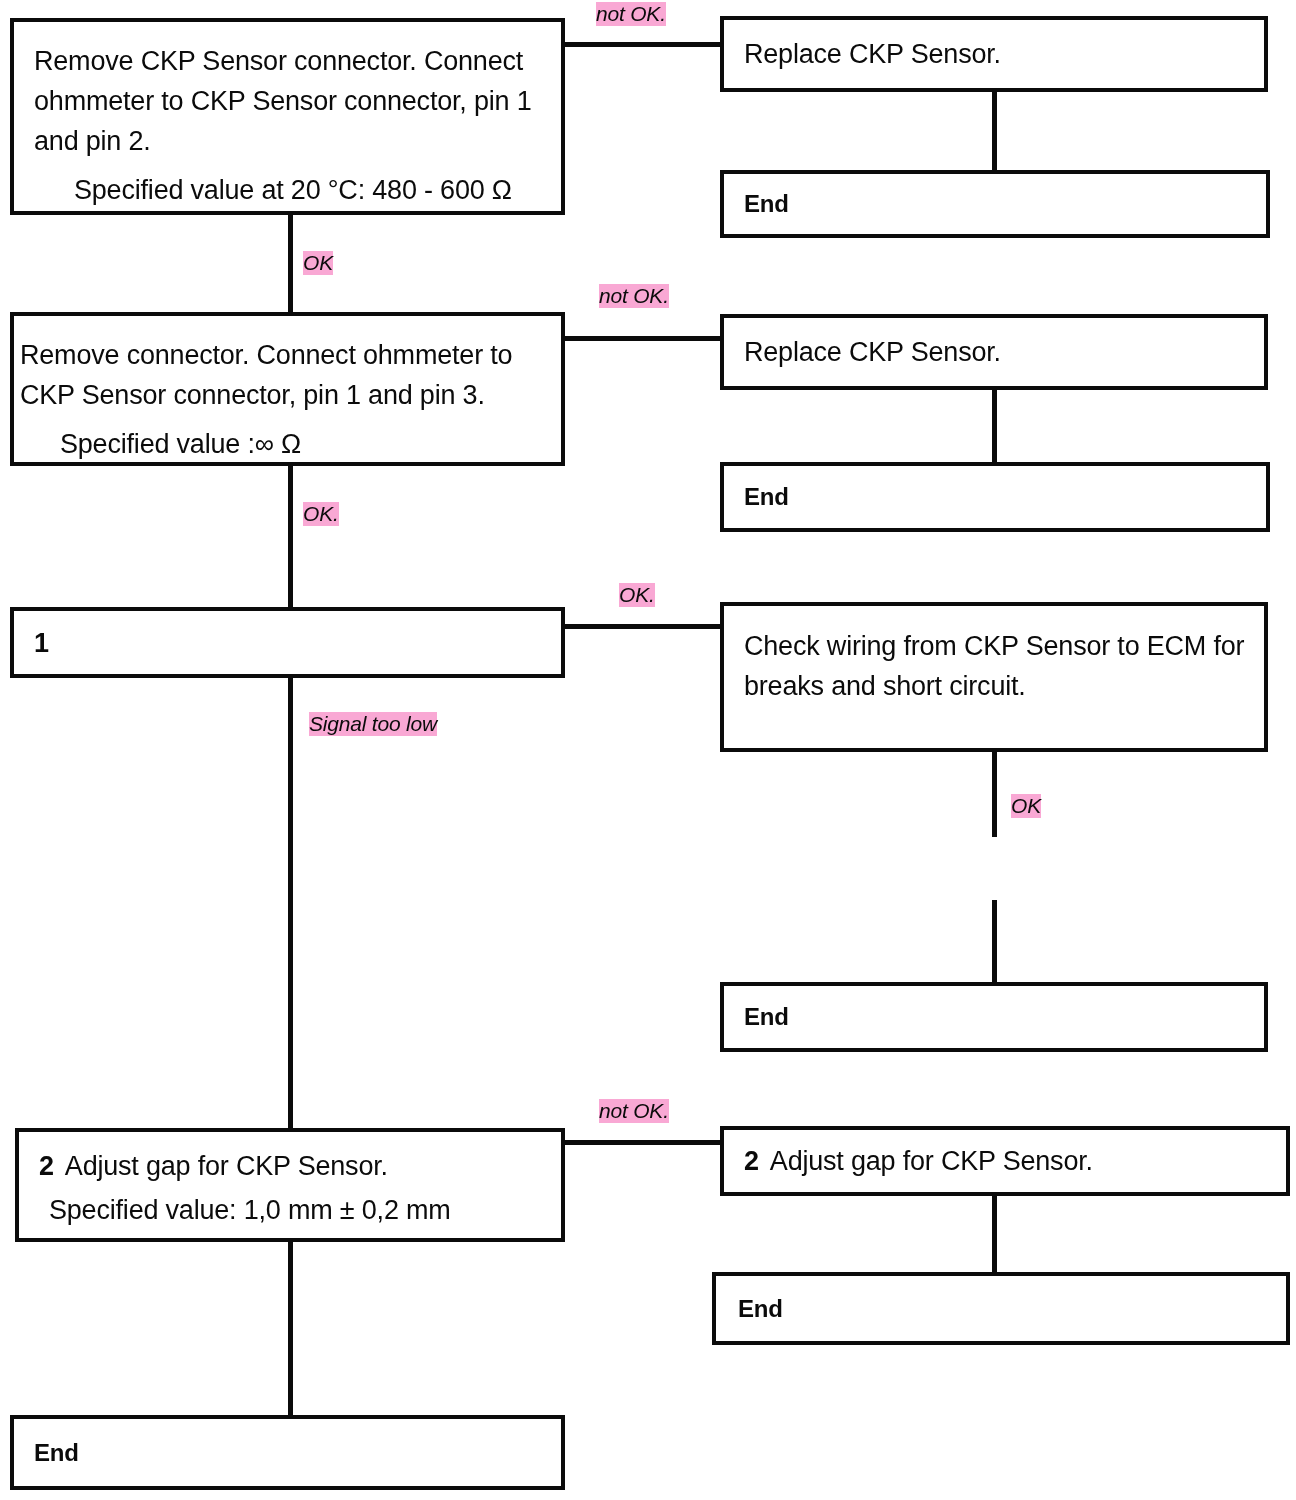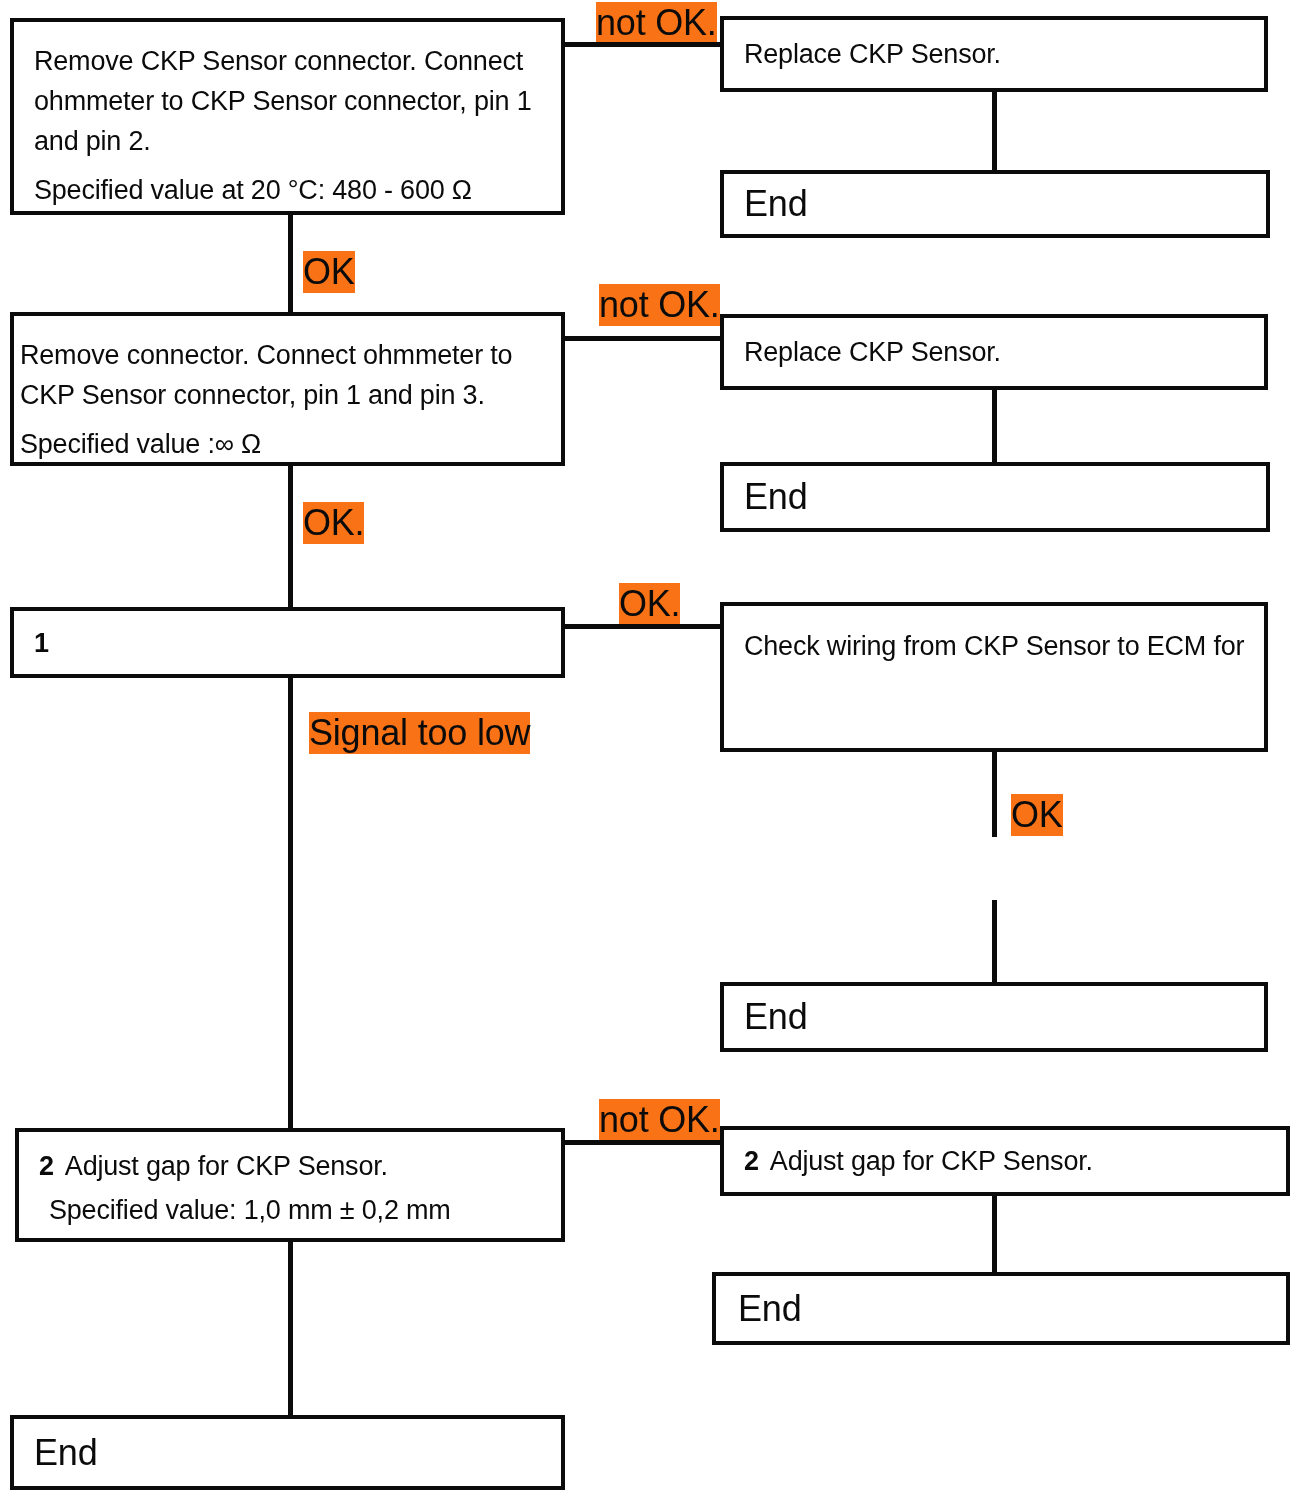--- a/index.html
+++ b/index.html
@@ -30,10 +30,11 @@
   .conn { position: absolute; background: #0b0b0b; }
   .lbl {
     position: absolute;
-    font-size: 36px;
+    font-size: 21px;
     letter-spacing: -0.2px;
     white-space: nowrap;
-    background: #f97316;
+    background: #f9a8d4;
+    font-style: italic;
   }
 </style>
 </head>

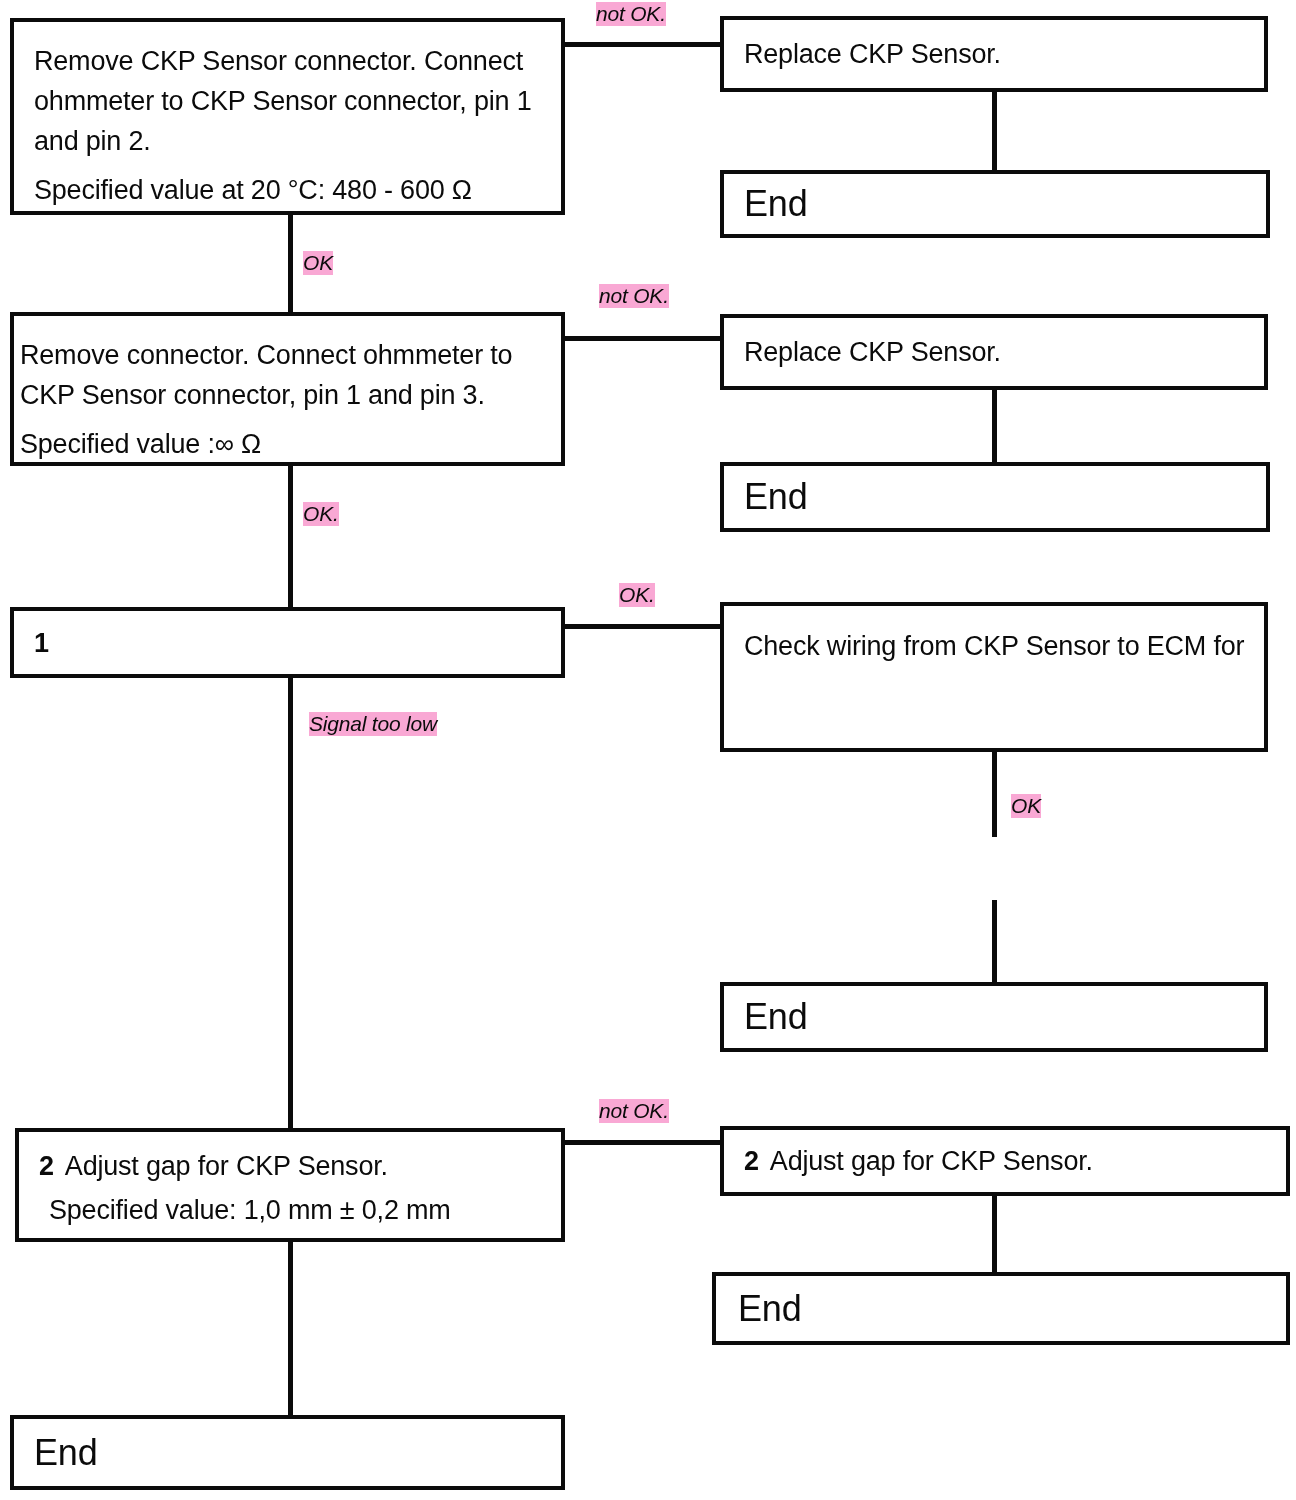--- a/index.html
+++ b/index.html
@@ -23,7 +23,7 @@
   }
   .box.vcenter { display: flex; align-items: center; }
   .tline { display: block; }
-  .spec { margin-top: 9px; }
+  .spec { margin-top: 9px; margin-left: 40px; }
   .spec-indent { padding-left: 10px; }
   .num { font-weight: bold; margin-right: 11px; }
   .endtxt { font-weight: normal; font-size: 36px; }

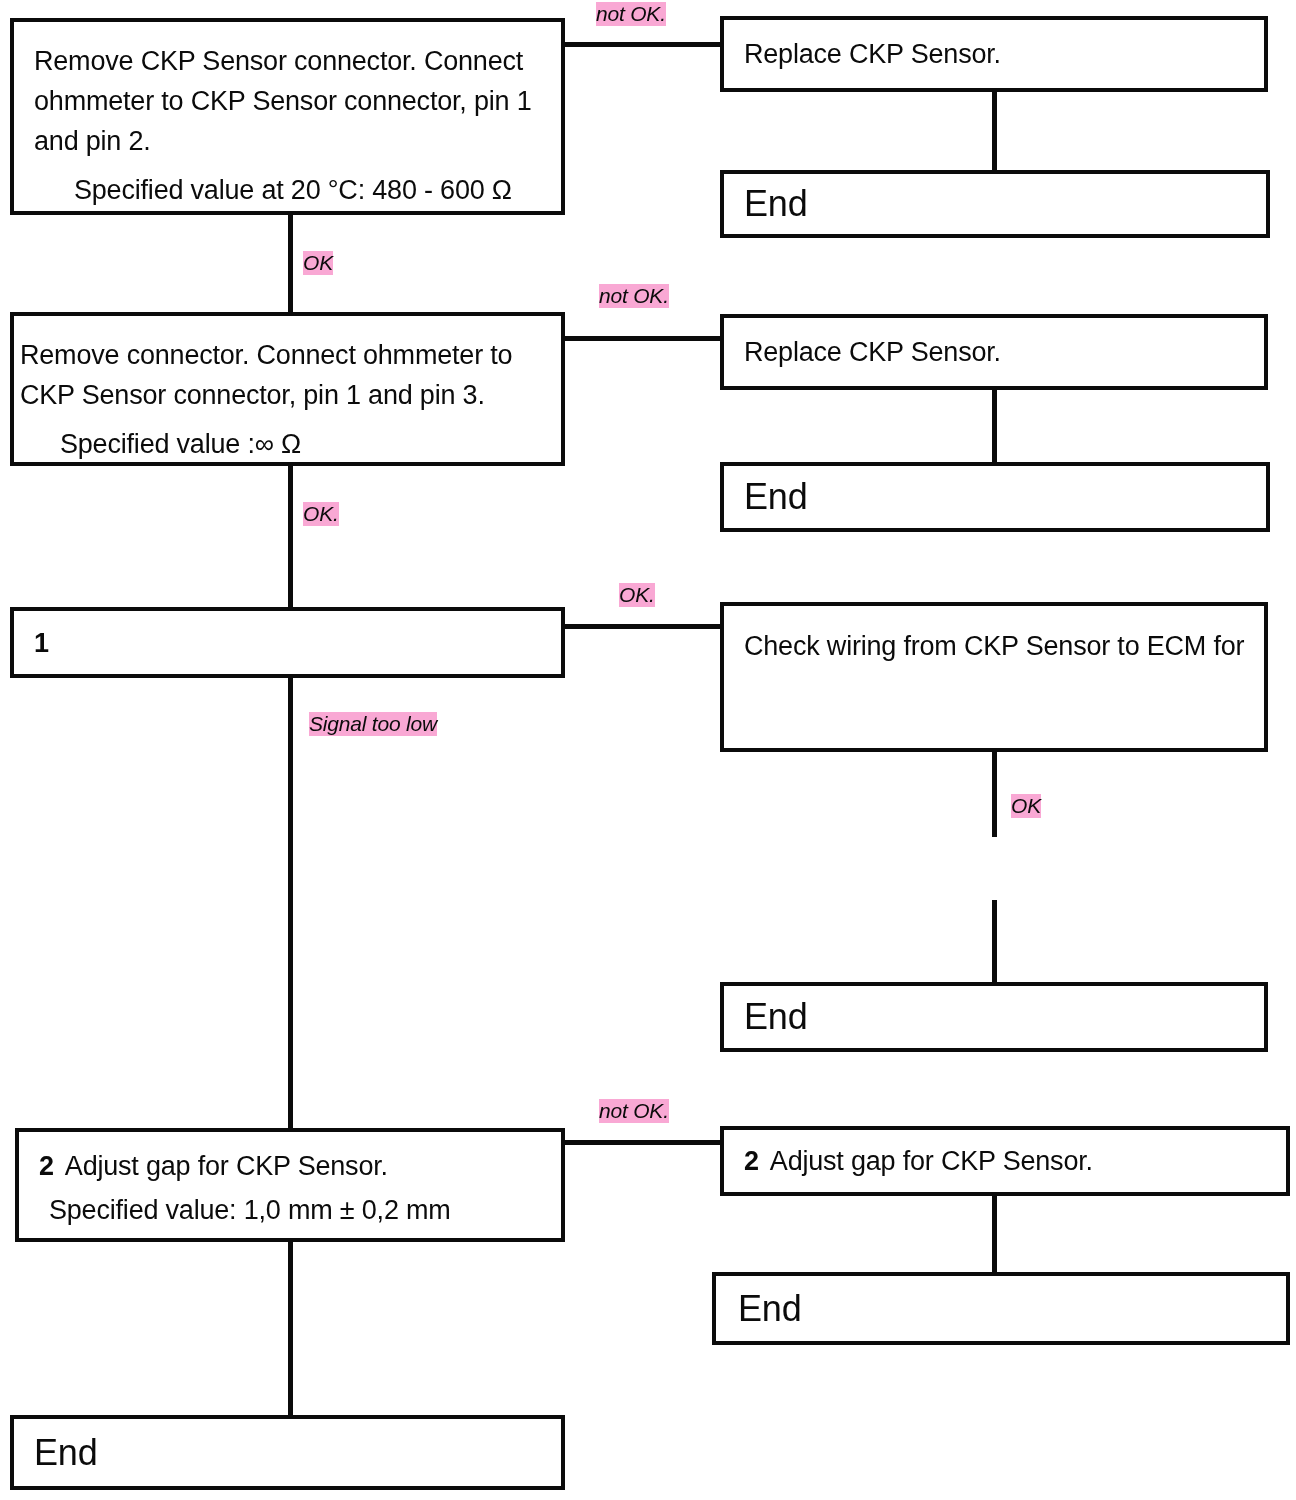--- a/index.html
+++ b/index.html
@@ -26,7 +26,7 @@
   .spec { margin-top: 9px; margin-left: 40px; }
   .spec-indent { padding-left: 10px; }
   .num { font-weight: bold; margin-right: 11px; }
-  .endtxt { font-weight: normal; font-size: 36px; }
+  .endtxt { font-weight: bold; font-size: 24px; }
   .conn { position: absolute; background: #0b0b0b; }
   .lbl {
     position: absolute;

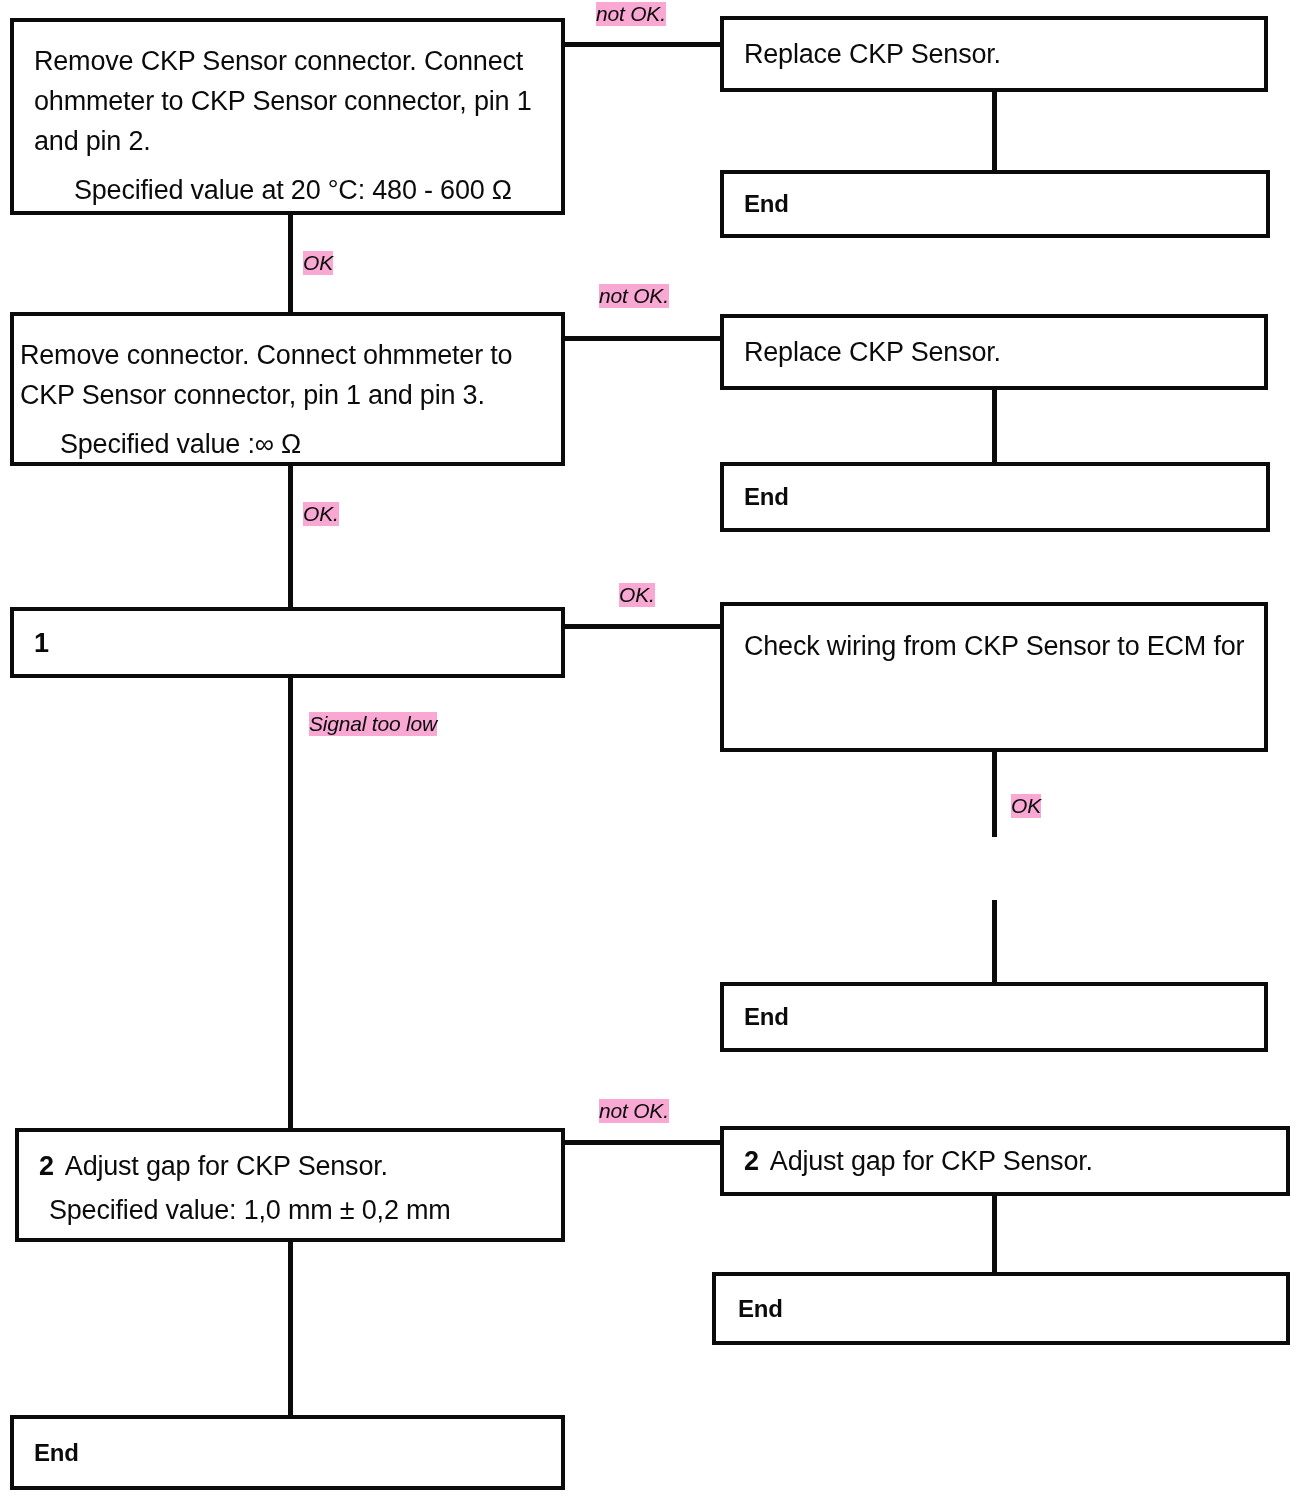--- a/index.html
+++ b/index.html
@@ -96,6 +96,7 @@
 
   <div class="box" style="left:720px; top:602px; width:548px; height:150px; padding:20px 10px 0 20px;">
     <span class="tline">Check wiring from CKP Sensor to ECM for</span>
+    <span class="tline">breaks and short circuit.</span>
   </div>
 
   <div class="conn" style="left:992px; top:750px; width:5px; height:87px;"></div>

